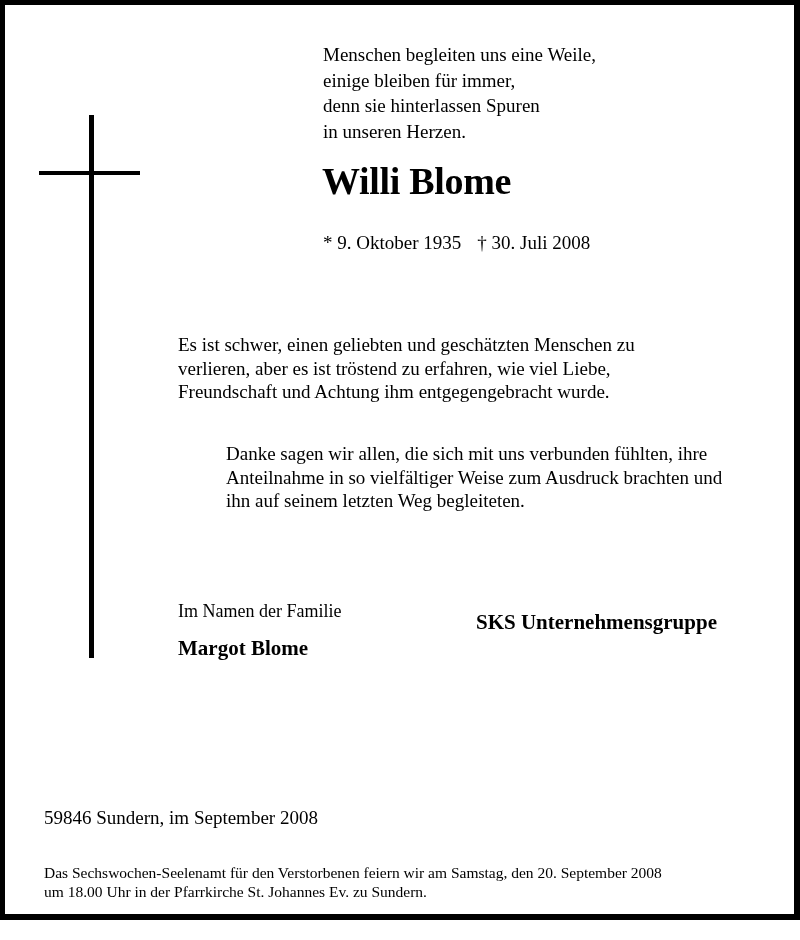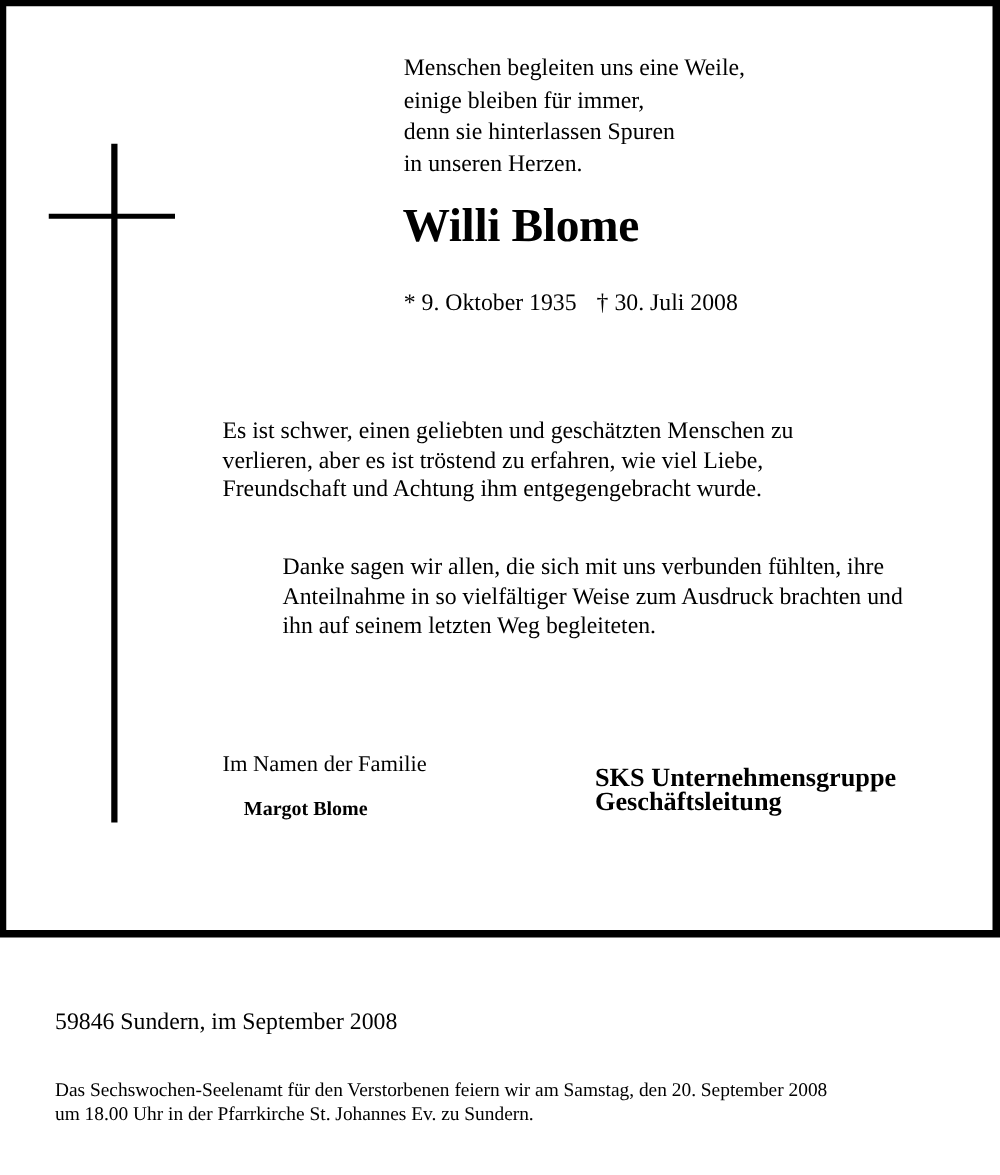--- a/index.html
+++ b/index.html
@@ -20,7 +20,7 @@
       left: 0;
       top: 0;
       width: 800px;
-      height: 750px;
+      height: 920px;
       box-sizing: border-box;
       border-top: 5px solid #000;
       border-left: 5px solid #000;

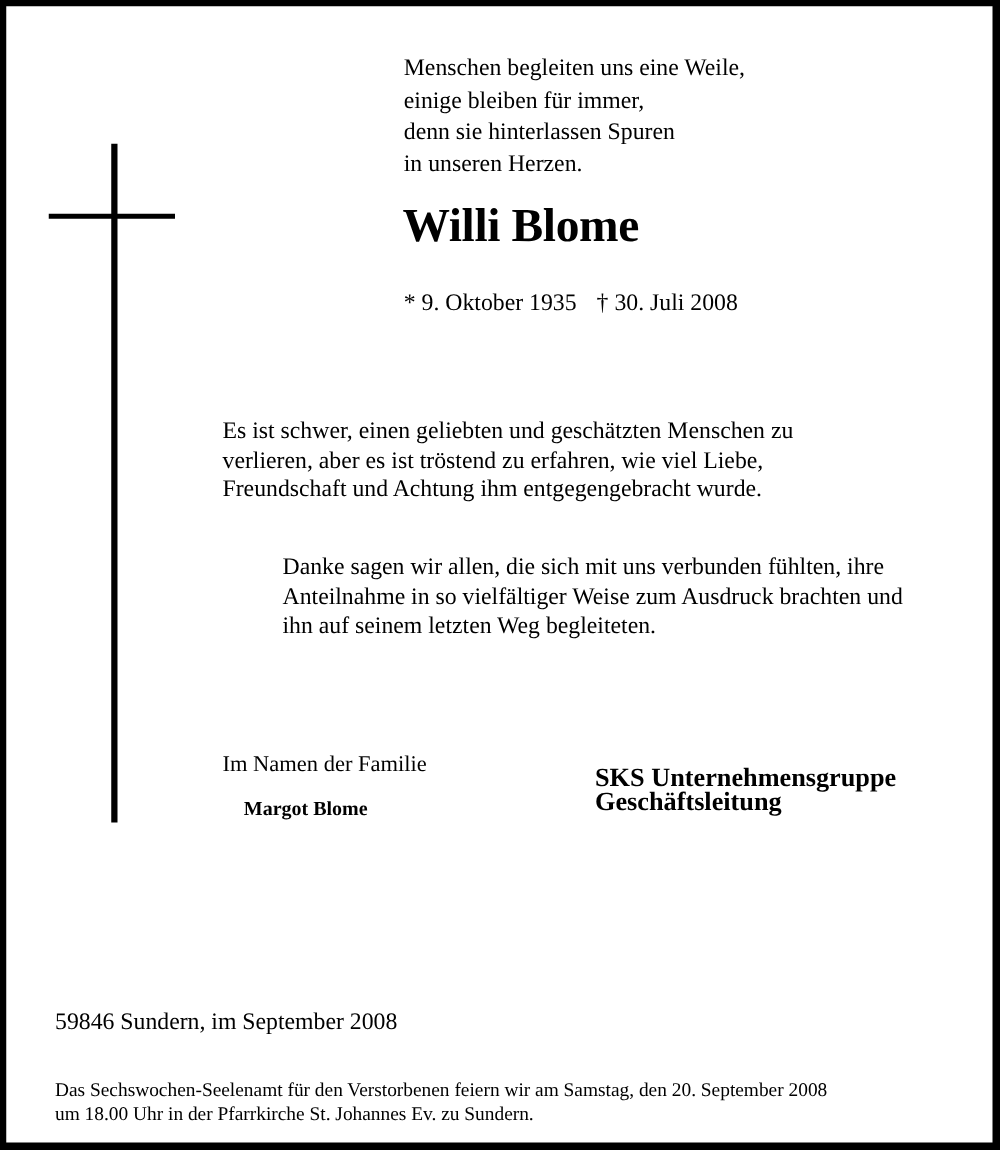--- a/index.html
+++ b/index.html
@@ -83,9 +83,9 @@
       line-height: 24px;
     }
     .family-name {
-      left: 190px;
+      left: 173px;
       top: 630px;
-      font-size: 16px;
+      font-size: 21px;
       font-weight: bold;
       line-height: 26px;
     }

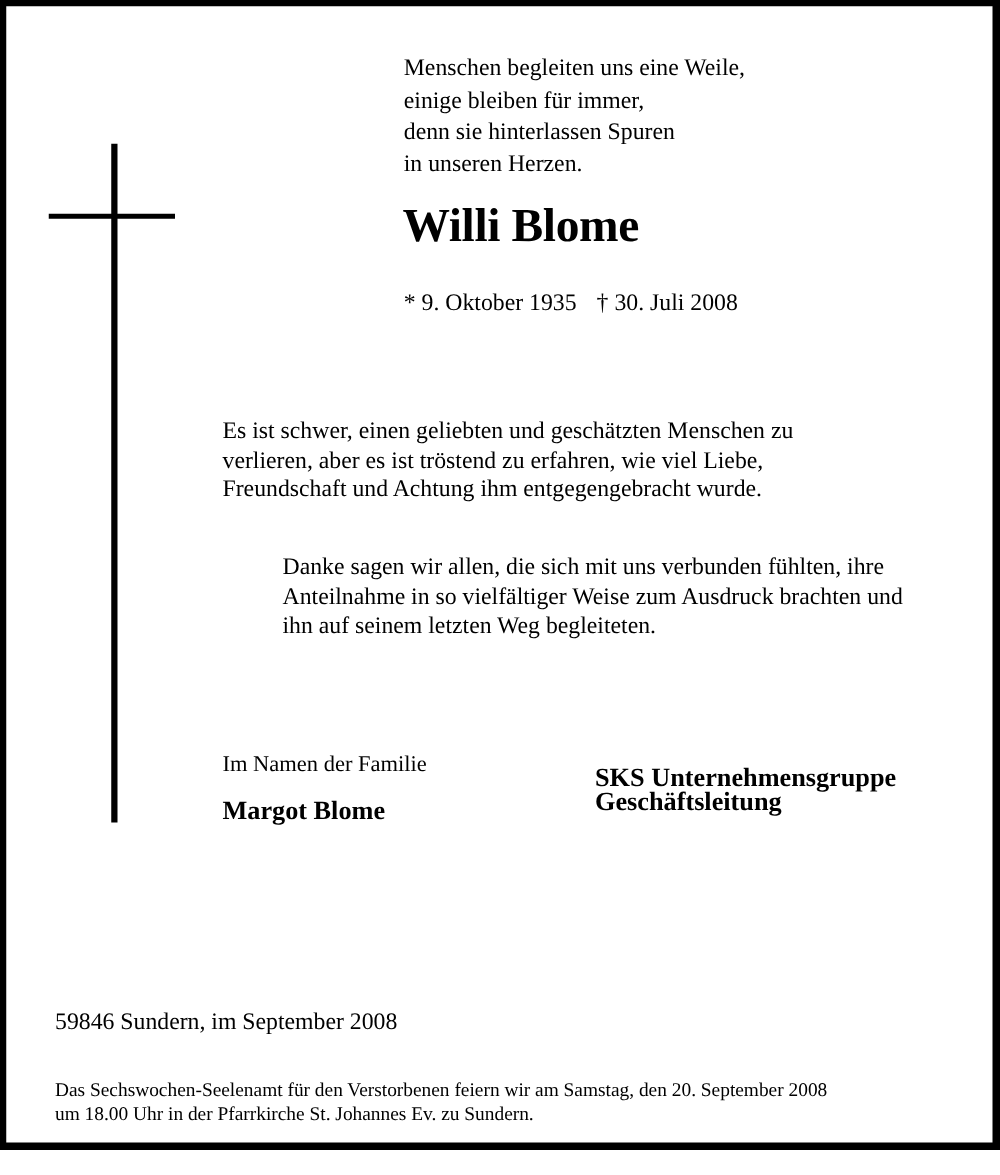--- a/index.html
+++ b/index.html
@@ -156,7 +156,6 @@
   <div class="abs family-name">Margot Blome</div>
 
   <div class="abs company">SKS Unternehmensgruppe</div>
-  <div class="abs company-sub">Geschäftsleitung</div>
 
   <div class="abs place">59846 Sundern, im September 2008</div>
 

